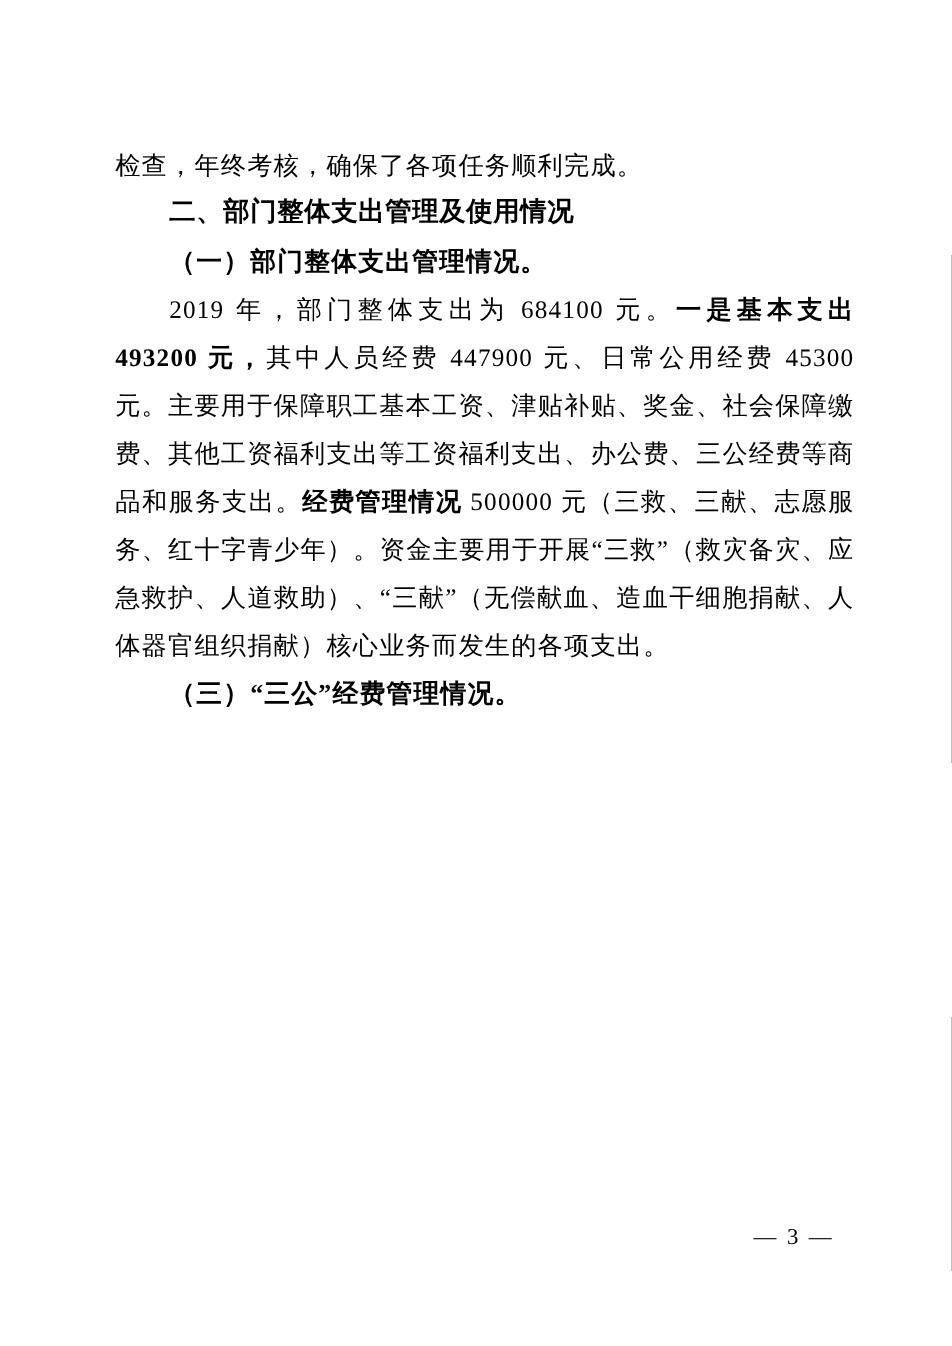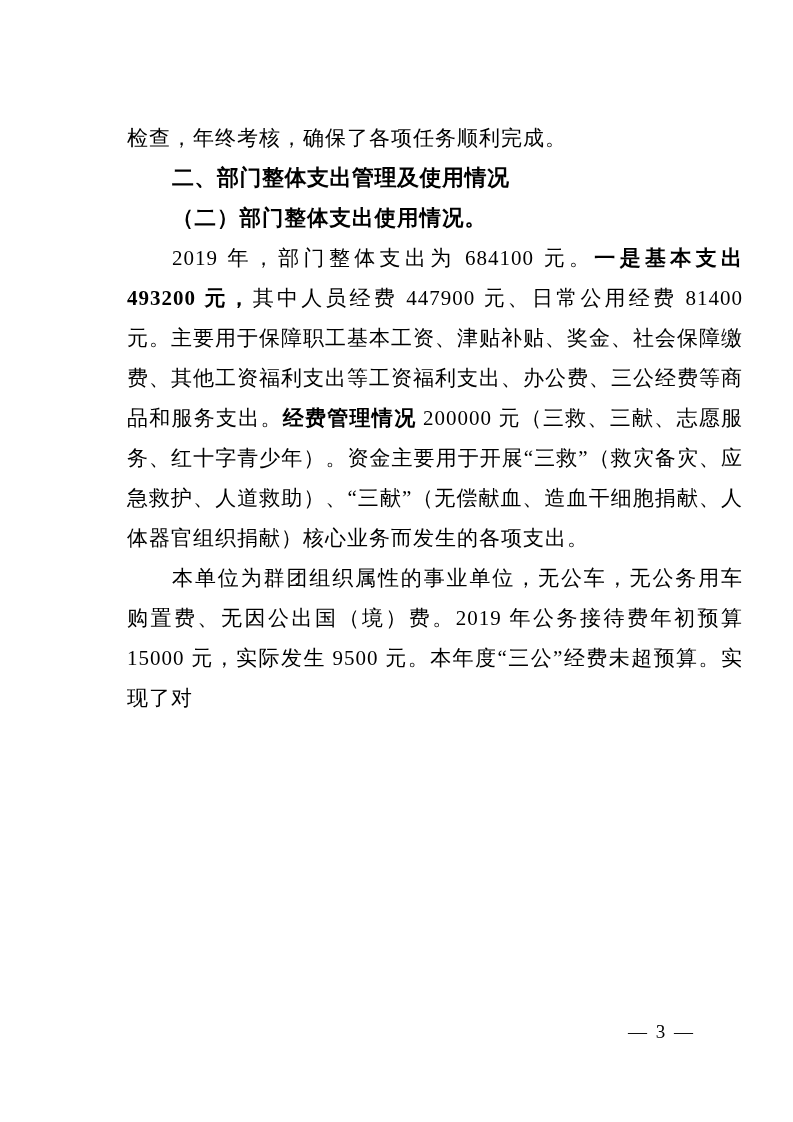--- a/index.html
+++ b/index.html
@@ -22,7 +22,6 @@
     left: 96px;
     top: 118px;
     width: 616px;
-    margin-left: 31px;
   }
   .content p {
     margin: 0;

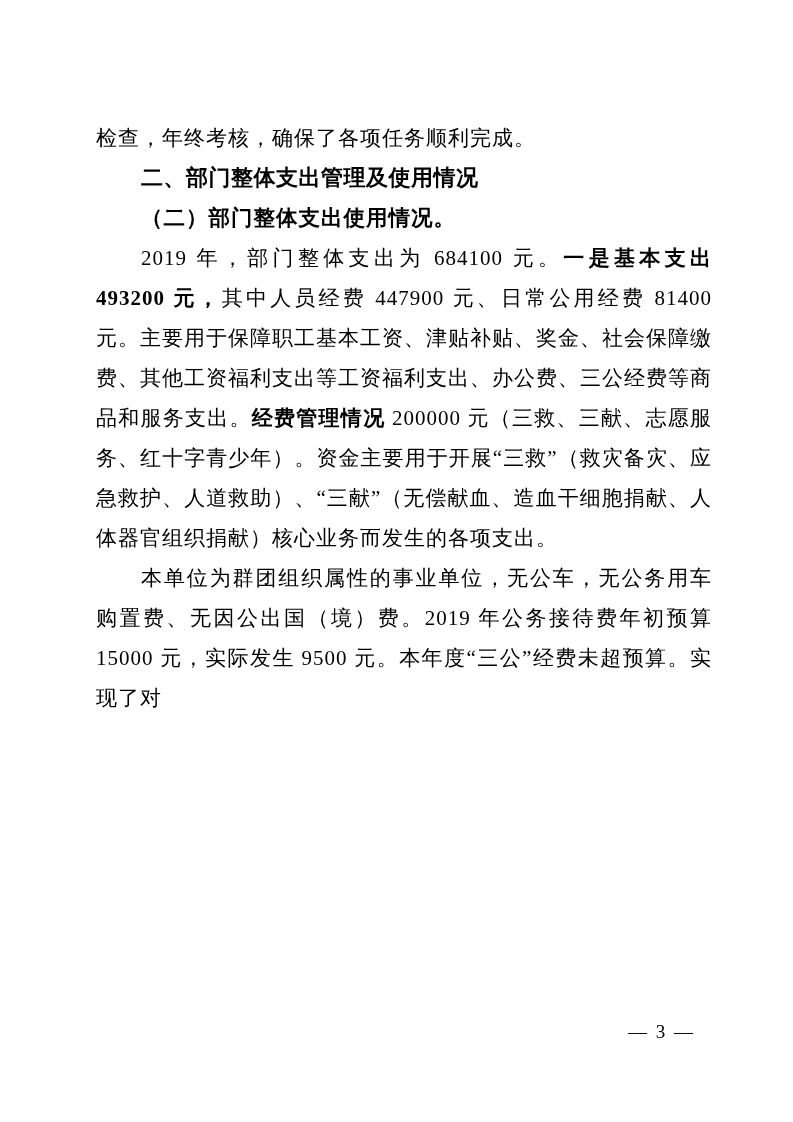--- a/index.html
+++ b/index.html
@@ -34,7 +34,7 @@
     text-indent: 45px;
   }
   .content p.h1 {
-    font-family: Liberation Serif, serif;
+    font-family: Liberation Mono, monospace;
     font-weight: 700;
     font-size: 22px;
     letter-spacing: 0.5px;

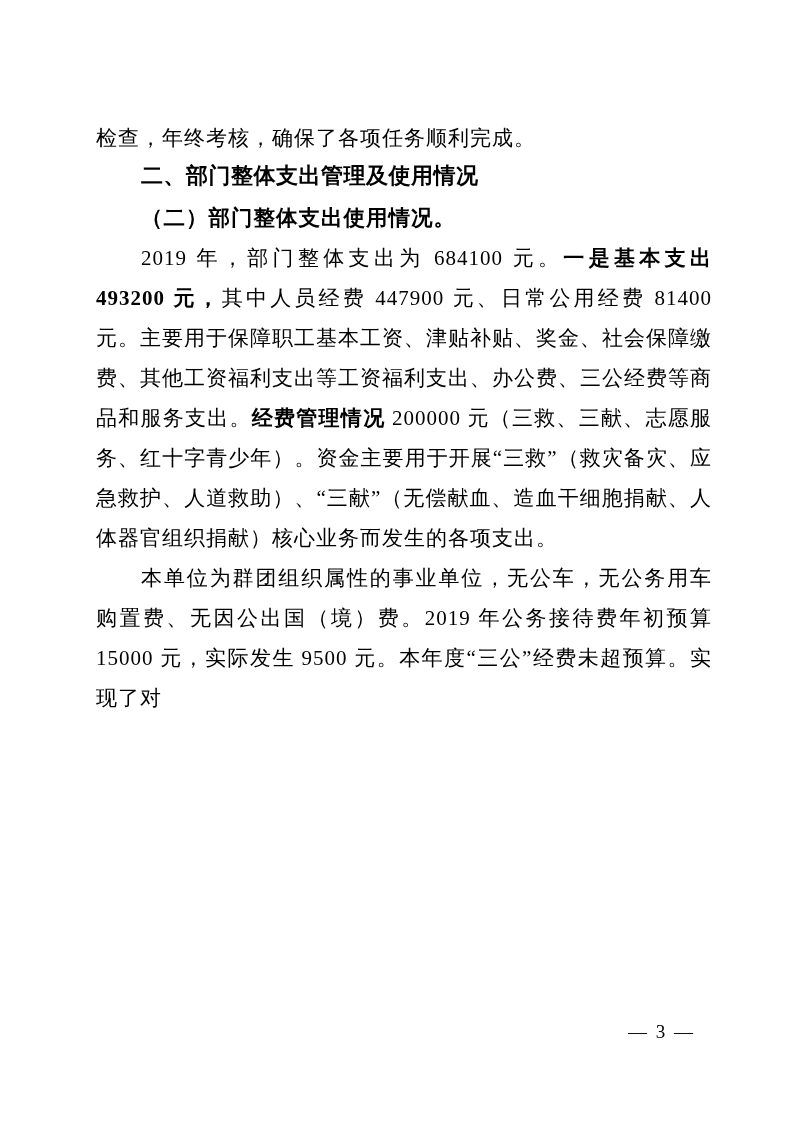--- a/index.html
+++ b/index.html
@@ -64,6 +64,7 @@
   <div class="content">
       <p class="body"><span>检查，年终考核，确保了各项任务顺利完成。</span></p>
       <p class="h1 indent"><span class="bold">二、部门整体支出管理及使用情况</span></p>
+      <p class="h2 indent"><span class="bold">（一）部门整体支出管理情况。</span></p>
       <p class="h2 indent"><span class="bold">（二）部门整体支出使用情况。</span></p>
       <p class="body indent"><span>2019 年，部门整体支出为 684100 元。</span><span class="bold">一是基本支出 493200 元，</span><span>其中人员经费 447900 元、日常公用经费 81400 元。主要用于保障职工基本工资、津贴补贴、奖金、社会保障缴费、其他工资福利支出等工资福利支出、办公费、三公经费等商品和服务支出。</span><span class="bold">经费管理情况</span><span> 200000 元（三救、三献、志愿服务、红十字青少年）。资金主要用于开展“三救”（救灾备灾、应急救护、人道救助）、“三献”（无偿献血、造血干细胞捐献、人体器官组织捐献）核心业务而发生的各项支出。</span></p>
       <p class="body indent"><span>本单位为群团组织属性的事业单位，无公车，无公务用车购置费、无因公出国（境）费。2019 年公务接待费年初预算 15000 元，实际发生 9500 元。本年度“三公”经费未超预算。实现了对</span></p>

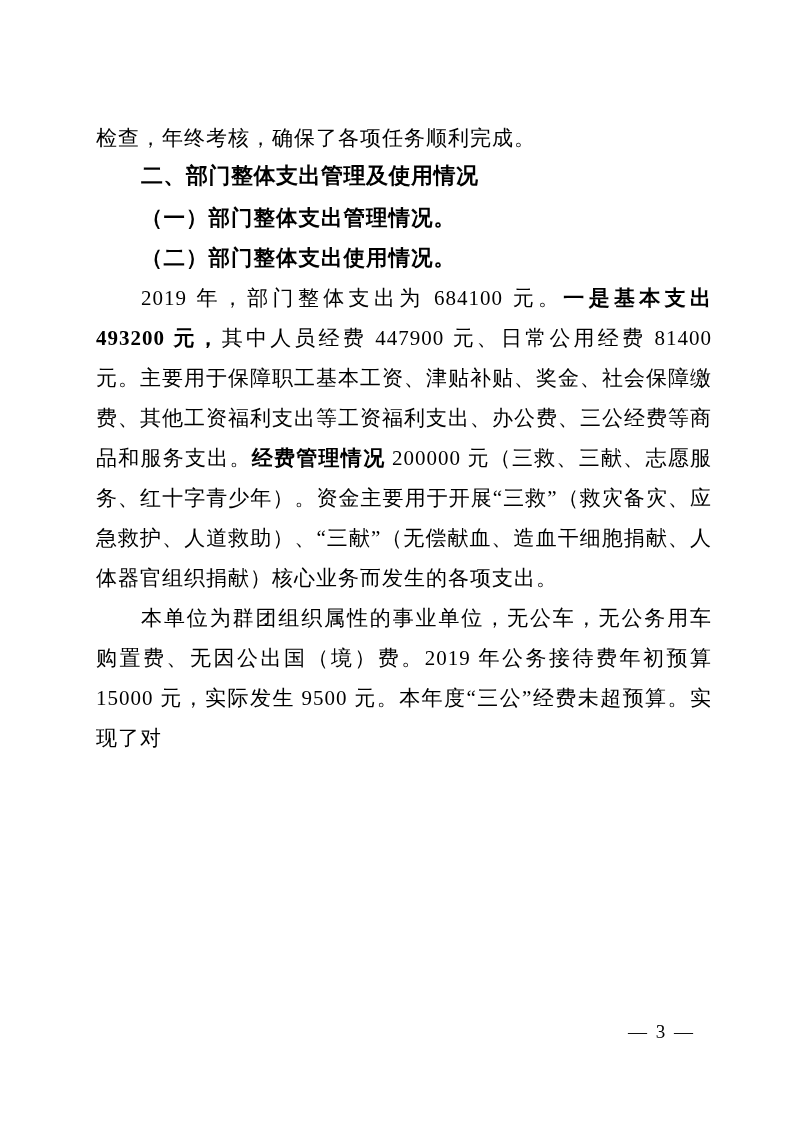--- a/index.html
+++ b/index.html
@@ -65,7 +65,6 @@
       <p class="body"><span>检查，年终考核，确保了各项任务顺利完成。</span></p>
       <p class="h1 indent"><span class="bold">二、部门整体支出管理及使用情况</span></p>
       <p class="h2 indent"><span class="bold">（一）部门整体支出管理情况。</span></p>
-      <p class="h2 indent"><span class="bold">（二）部门整体支出使用情况。</span></p>
       <p class="body indent"><span>2019 年，部门整体支出为 684100 元。</span><span class="bold">一是基本支出 493200 元，</span><span>其中人员经费 447900 元、日常公用经费 81400 元。主要用于保障职工基本工资、津贴补贴、奖金、社会保障缴费、其他工资福利支出等工资福利支出、办公费、三公经费等商品和服务支出。</span><span class="bold">经费管理情况</span><span> 200000 元（三救、三献、志愿服务、红十字青少年）。资金主要用于开展“三救”（救灾备灾、应急救护、人道救助）、“三献”（无偿献血、造血干细胞捐献、人体器官组织捐献）核心业务而发生的各项支出。</span></p>
       <p class="body indent"><span>本单位为群团组织属性的事业单位，无公车，无公务用车购置费、无因公出国（境）费。2019 年公务接待费年初预算 15000 元，实际发生 9500 元。本年度“三公”经费未超预算。实现了对</span></p>
     </div>

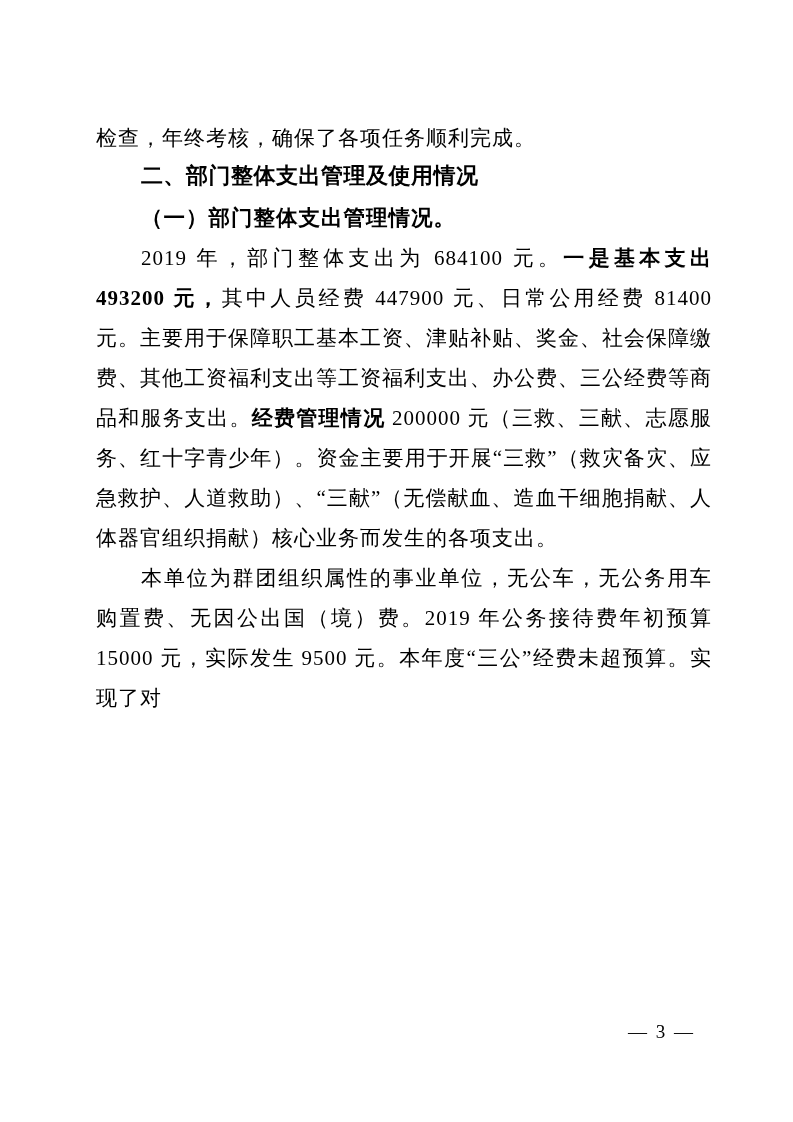--- a/index.html
+++ b/index.html
@@ -65,7 +65,7 @@
       <p class="body"><span>检查，年终考核，确保了各项任务顺利完成。</span></p>
       <p class="h1 indent"><span class="bold">二、部门整体支出管理及使用情况</span></p>
       <p class="h2 indent"><span class="bold">（一）部门整体支出管理情况。</span></p>
-      <p class="body indent"><span>2019 年，部门整体支出为 684100 元。</span><span class="bold">一是基本支出 493200 元，</span><span>其中人员经费 447900 元、日常公用经费 81400 元。主要用于保障职工基本工资、津贴补贴、奖金、社会保障缴费、其他工资福利支出等工资福利支出、办公费、三公经费等商品和服务支出。</span><span class="bold">经费管理情况</span><span> 200000 元（三救、三献、志愿服务、红十字青少年）。资金主要用于开展“三救”（救灾备灾、应急救护、人道救助）、“三献”（无偿献血、造血干细胞捐献、人体器官组织捐献）核心业务而发生的各项支出。</span></p>
+      <p class="body indent"><span>2019 年，部门整体支出为 684100 元。</span><span class="bold">一是基本支出 493200 元，</span><span>其中人员经费 447900 元、日常公用经费 45300 元。主要用于保障职工基本工资、津贴补贴、奖金、社会保障缴费、其他工资福利支出等工资福利支出、办公费、三公经费等商品和服务支出。</span><span class="bold">经费管理情况</span><span> 200000 元（三救、三献、志愿服务、红十字青少年）。资金主要用于开展“三救”（救灾备灾、应急救护、人道救助）、“三献”（无偿献血、造血干细胞捐献、人体器官组织捐献）核心业务而发生的各项支出。</span></p>
       <p class="body indent"><span>本单位为群团组织属性的事业单位，无公车，无公务用车购置费、无因公出国（境）费。2019 年公务接待费年初预算 15000 元，实际发生 9500 元。本年度“三公”经费未超预算。实现了对</span></p>
     </div>
   <div class="page-number">— 3 —</div>

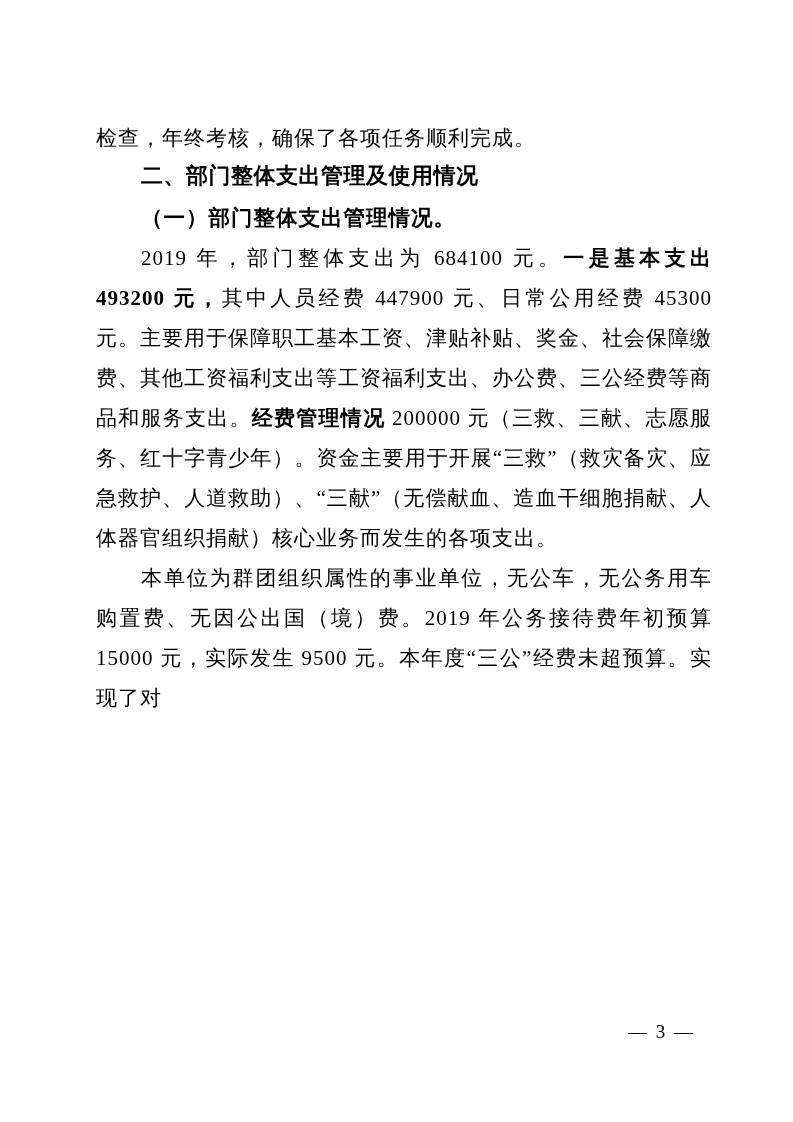--- a/index.html
+++ b/index.html
@@ -65,7 +65,7 @@
       <p class="body"><span>检查，年终考核，确保了各项任务顺利完成。</span></p>
       <p class="h1 indent"><span class="bold">二、部门整体支出管理及使用情况</span></p>
       <p class="h2 indent"><span class="bold">（一）部门整体支出管理情况。</span></p>
-      <p class="body indent"><span>2019 年，部门整体支出为 684100 元。</span><span class="bold">一是基本支出 493200 元，</span><span>其中人员经费 447900 元、日常公用经费 45300 元。主要用于保障职工基本工资、津贴补贴、奖金、社会保障缴费、其他工资福利支出等工资福利支出、办公费、三公经费等商品和服务支出。</span><span class="bold">经费管理情况</span><span> 200000 元（三救、三献、志愿服务、红十字青少年）。资金主要用于开展“三救”（救灾备灾、应急救护、人道救助）、“三献”（无偿献血、造血干细胞捐献、人体器官组织捐献）核心业务而发生的各项支出。</span></p>
+      <p class="body indent"><span>2019 年，部门整体支出为 684100 元。</span><span class="bold">一是基本支出 493200 元，</span><span>其中人员经费 447900 元、日常公用经费 45300 元。主要用于保障职工基本工资、津贴补贴、奖金、社会保障缴费、其他工资福利支出等工资福利支出、办公费、三公经费等商品和服务支出。</span><span class="bold">经费管理情况</span><span> 500000 元（三救、三献、志愿服务、红十字青少年）。资金主要用于开展“三救”（救灾备灾、应急救护、人道救助）、“三献”（无偿献血、造血干细胞捐献、人体器官组织捐献）核心业务而发生的各项支出。</span></p>
       <p class="body indent"><span>本单位为群团组织属性的事业单位，无公车，无公务用车购置费、无因公出国（境）费。2019 年公务接待费年初预算 15000 元，实际发生 9500 元。本年度“三公”经费未超预算。实现了对</span></p>
     </div>
   <div class="page-number">— 3 —</div>

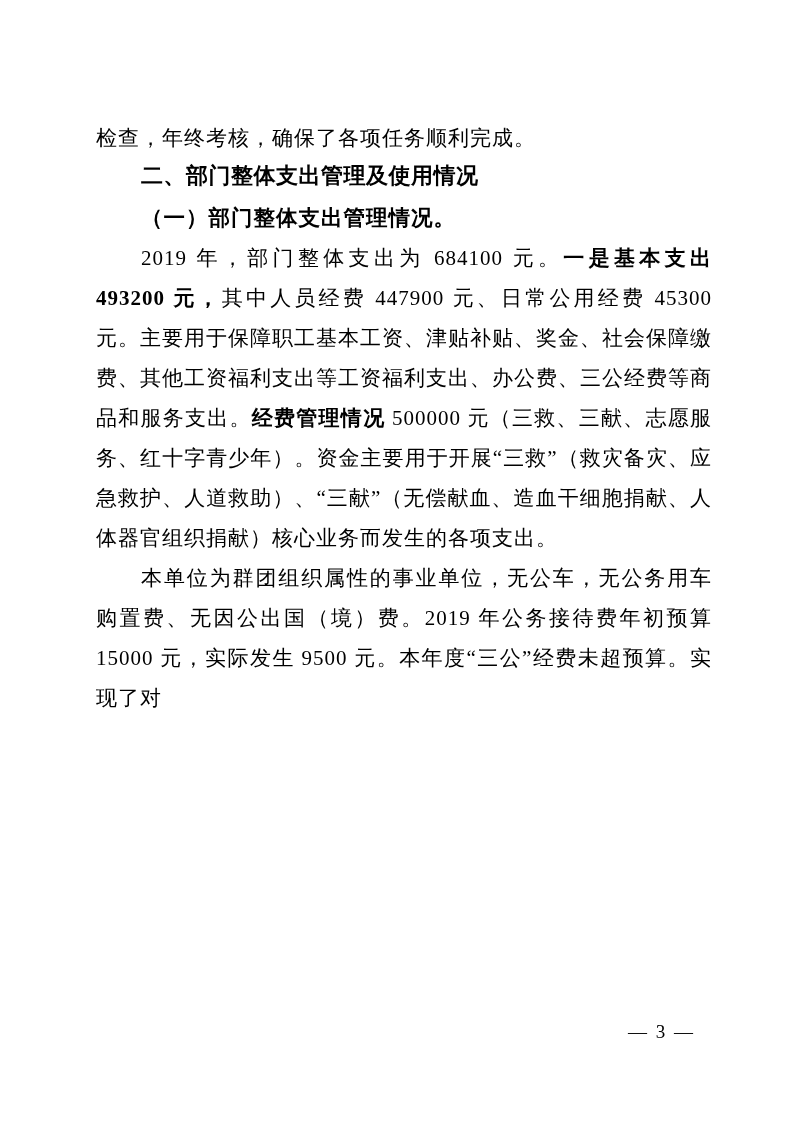--- a/index.html
+++ b/index.html
@@ -66,6 +66,7 @@
       <p class="h1 indent"><span class="bold">二、部门整体支出管理及使用情况</span></p>
       <p class="h2 indent"><span class="bold">（一）部门整体支出管理情况。</span></p>
       <p class="body indent"><span>2019 年，部门整体支出为 684100 元。</span><span class="bold">一是基本支出 493200 元，</span><span>其中人员经费 447900 元、日常公用经费 45300 元。主要用于保障职工基本工资、津贴补贴、奖金、社会保障缴费、其他工资福利支出等工资福利支出、办公费、三公经费等商品和服务支出。</span><span class="bold">经费管理情况</span><span> 500000 元（三救、三献、志愿服务、红十字青少年）。资金主要用于开展“三救”（救灾备灾、应急救护、人道救助）、“三献”（无偿献血、造血干细胞捐献、人体器官组织捐献）核心业务而发生的各项支出。</span></p>
+      <p class="h2 indent"><span class="bold">（三）“三公”经费管理情况。</span></p>
       <p class="body indent"><span>本单位为群团组织属性的事业单位，无公车，无公务用车购置费、无因公出国（境）费。2019 年公务接待费年初预算 15000 元，实际发生 9500 元。本年度“三公”经费未超预算。实现了对</span></p>
     </div>
   <div class="page-number">— 3 —</div>

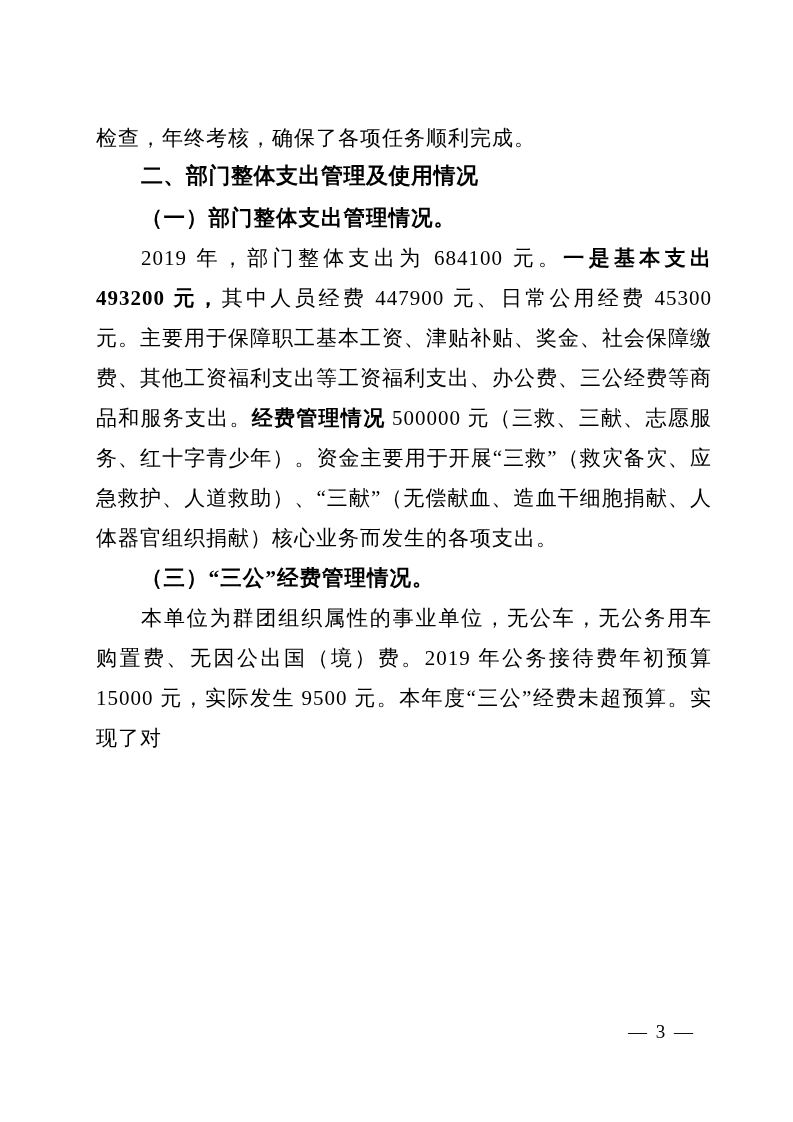--- a/index.html
+++ b/index.html
@@ -67,7 +67,6 @@
       <p class="h2 indent"><span class="bold">（一）部门整体支出管理情况。</span></p>
       <p class="body indent"><span>2019 年，部门整体支出为 684100 元。</span><span class="bold">一是基本支出 493200 元，</span><span>其中人员经费 447900 元、日常公用经费 45300 元。主要用于保障职工基本工资、津贴补贴、奖金、社会保障缴费、其他工资福利支出等工资福利支出、办公费、三公经费等商品和服务支出。</span><span class="bold">经费管理情况</span><span> 500000 元（三救、三献、志愿服务、红十字青少年）。资金主要用于开展“三救”（救灾备灾、应急救护、人道救助）、“三献”（无偿献血、造血干细胞捐献、人体器官组织捐献）核心业务而发生的各项支出。</span></p>
       <p class="h2 indent"><span class="bold">（三）“三公”经费管理情况。</span></p>
-      <p class="body indent"><span>本单位为群团组织属性的事业单位，无公车，无公务用车购置费、无因公出国（境）费。2019 年公务接待费年初预算 15000 元，实际发生 9500 元。本年度“三公”经费未超预算。实现了对</span></p>
     </div>
   <div class="page-number">— 3 —</div>
 </div>

